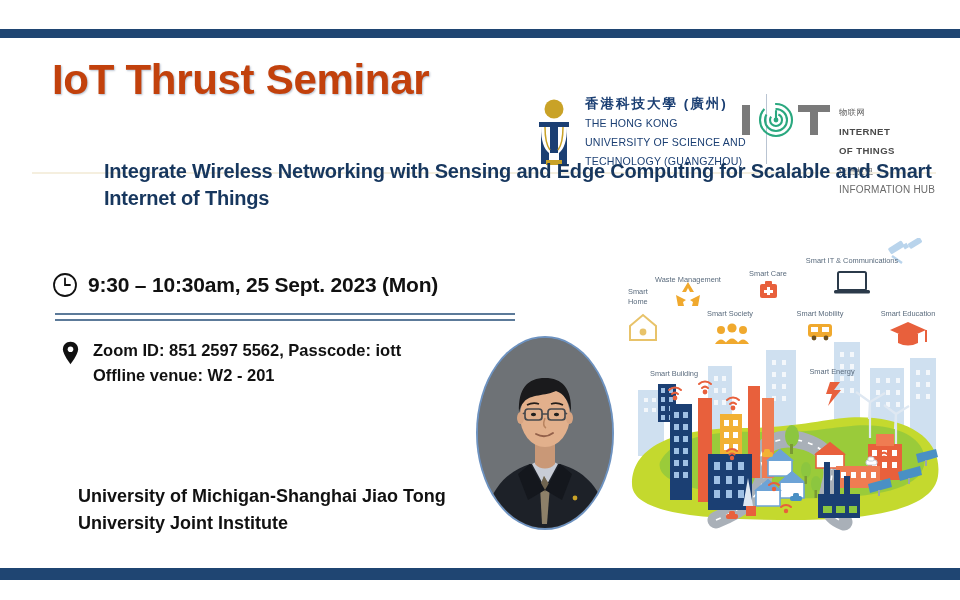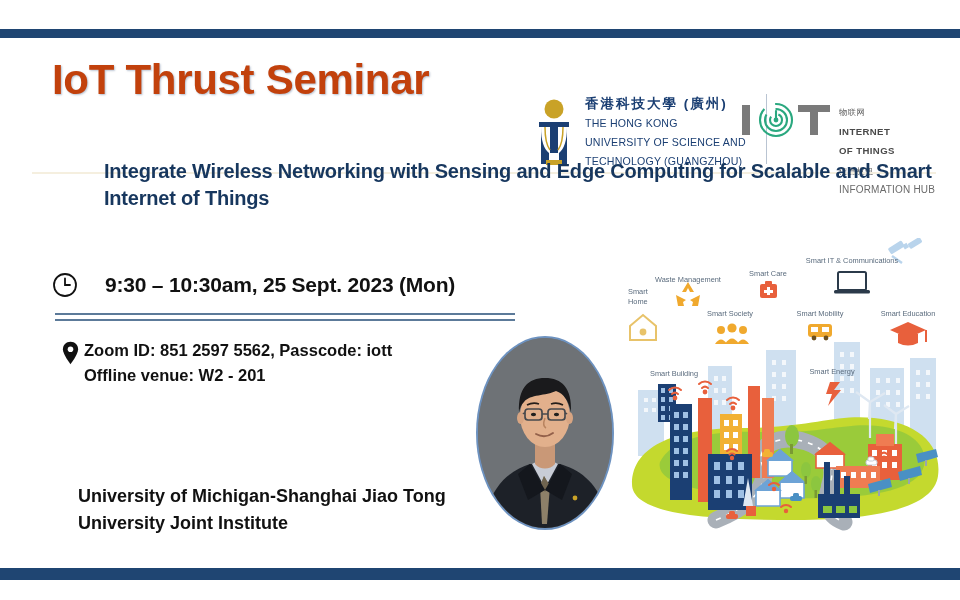--- a/index.html
+++ b/index.html
@@ -54,7 +54,7 @@
   }
 
   
-  .time-row { position:absolute; left:52px; top:272px; display:flex; align-items:center; gap:27px; }
+  .time-row { position:absolute; left:52px; top:272px; display:flex; align-items:center; gap:10px; }
   .clock-icon { width:26px; height:26px; flex:none; }
   .time-text { font-size:21px; font-weight:bold; color:#111; letter-spacing:-0.2px; }
 

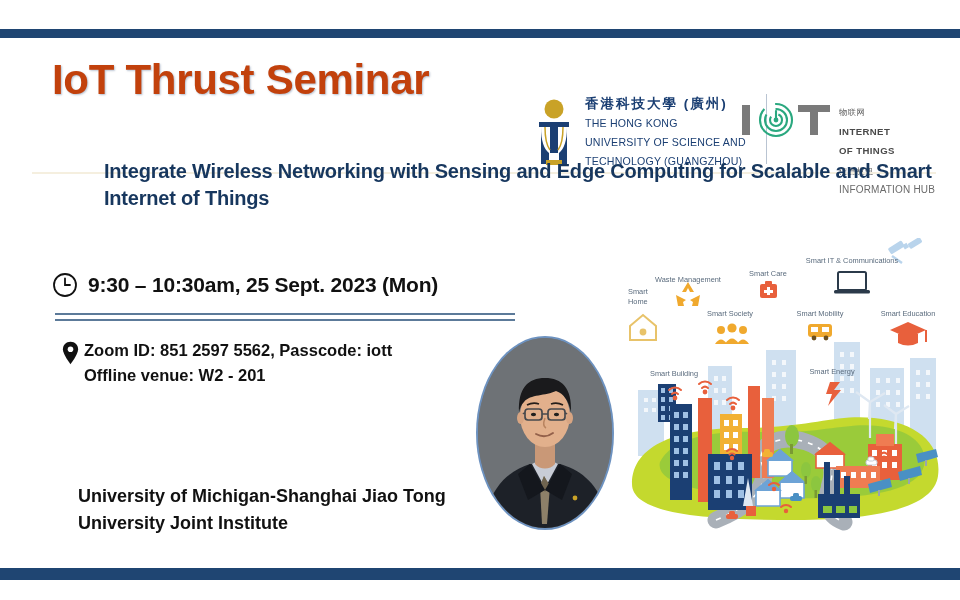--- a/index.html
+++ b/index.html
@@ -63,7 +63,7 @@
   .dbl-rule.b { top:319px; }
 
   
-  .venue-row { position:absolute; left:62px; top:338px; display:flex; gap:5px; align-items:flex-start; }
+  .venue-row { position:absolute; left:62px; top:338px; display:flex; gap:14px; align-items:flex-start; }
   .pin-icon { width:17px; height:24px; flex:none; margin-top:3px; }
   .venue-text { font-size:16.5px; font-weight:bold; color:#111; line-height:1.5; }
 

